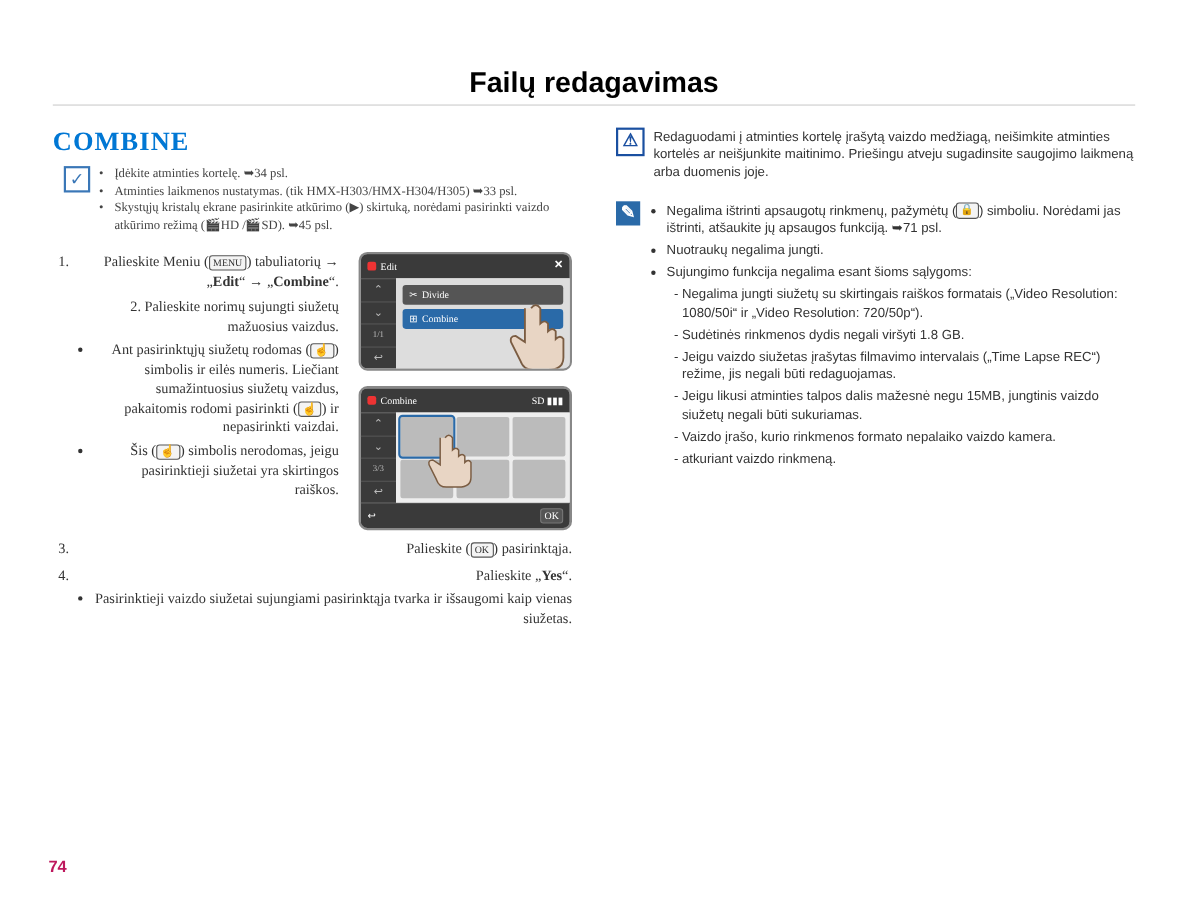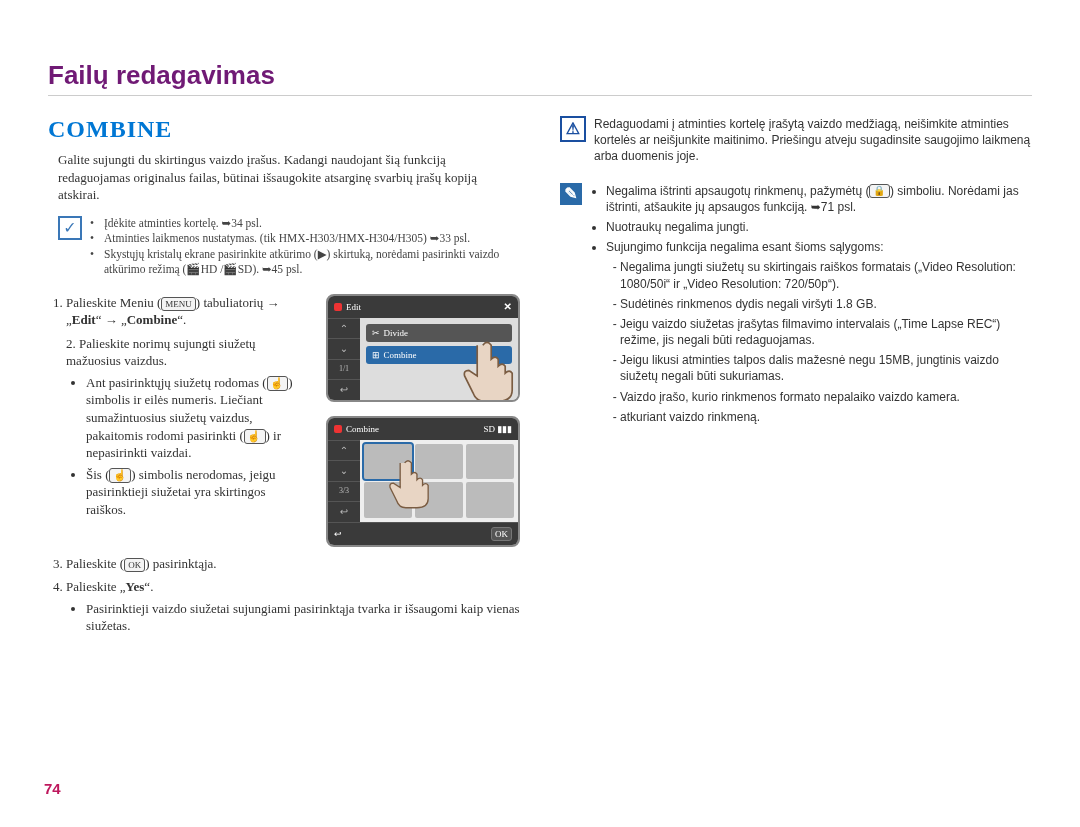--- a/index.html
+++ b/index.html
@@ -16,9 +16,9 @@
     padding: 60px 48px 30px 48px;
   }
   .header-title {
-    text-align: left;
+    text-align: center;
     font-size: 26px;
-    color: #701a75;
+    color: #000000;
     font-weight: bold;
     border-bottom: 1px solid #ccc;
     padding-bottom: 4px;

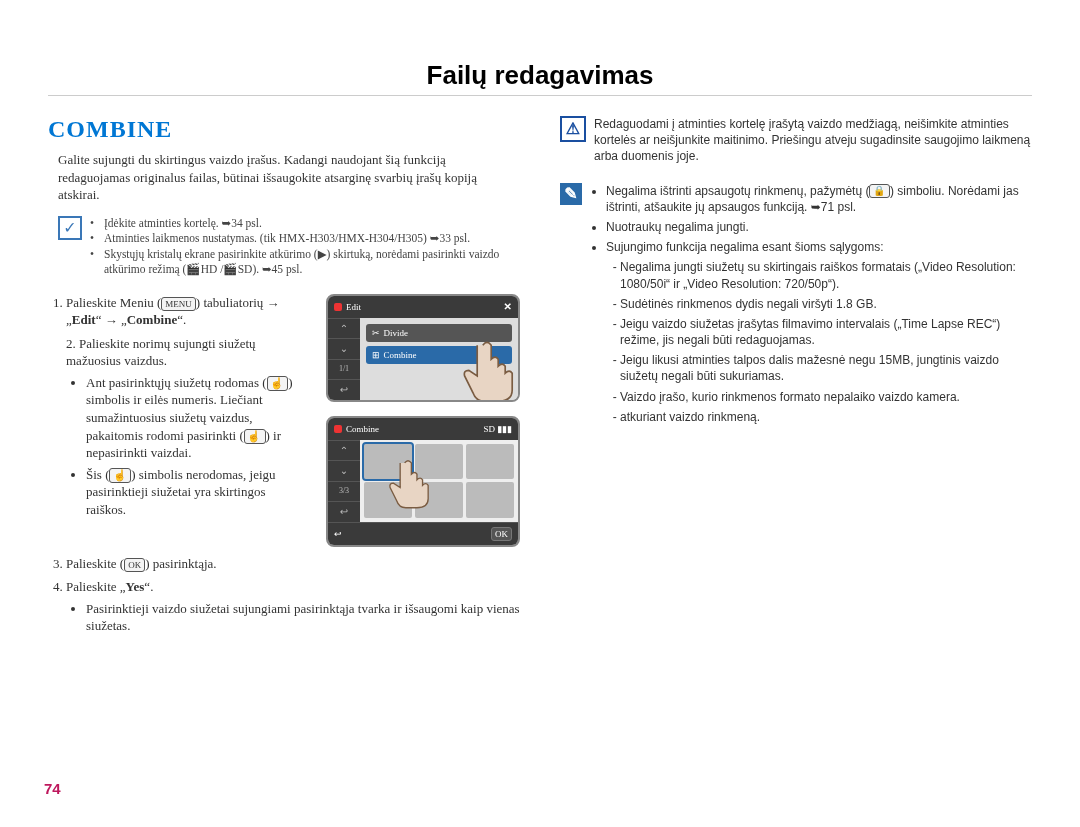--- a/index.html
+++ b/index.html
@@ -145,7 +145,6 @@
 
     <div class="col-left">
       <div class="section-title">COMBINE</div>
-      <p class="intro-p">Galite sujungti du skirtingus vaizdo įrašus. Kadangi naudojant šią funkciją redaguojamas originalus failas, būtinai išsaugokite atsarginę svarbių įrašų kopiją atskirai.</p>
 
       <div class="prereq-box">
         <div class="prereq-icon">✓</div>

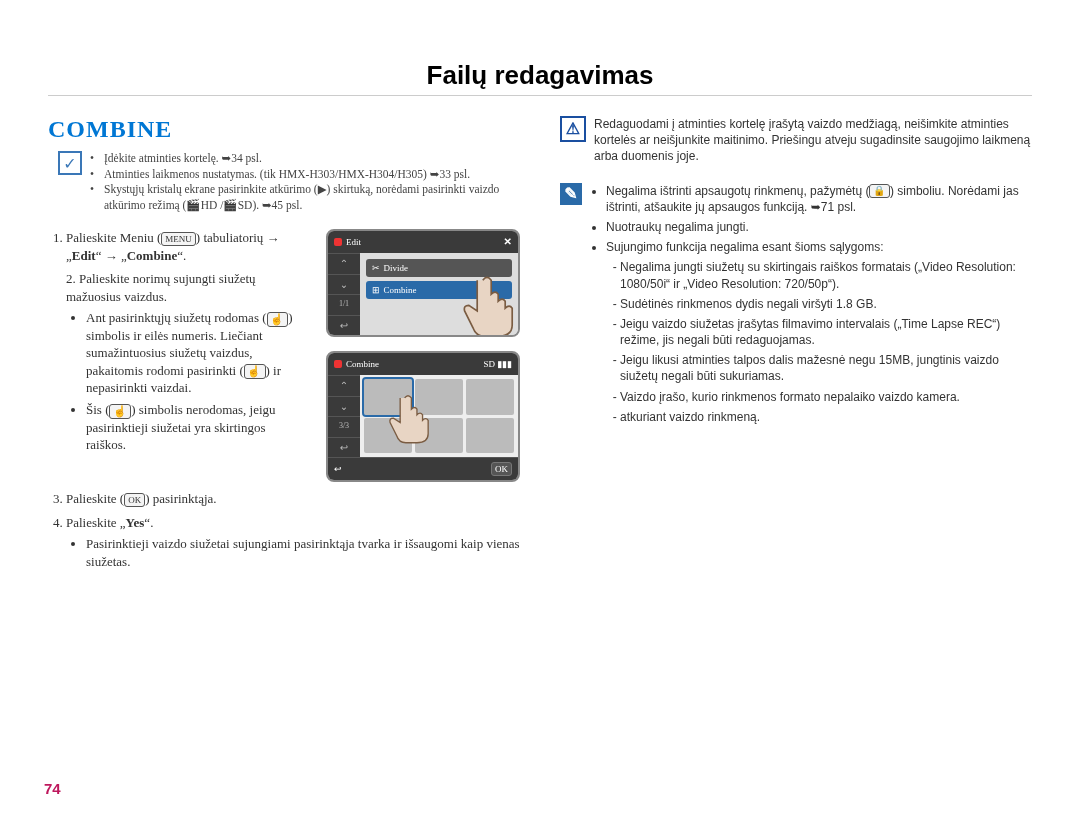--- a/index.html
+++ b/index.html
@@ -60,7 +60,7 @@
   .prereq-list .item { display:flex; gap:4px; }
   .prereq-list .bul { min-width: 10px; }
   ol.steps { margin: 0 0 0 18px; padding: 0; }
-  ol.steps > li { margin-bottom: 6px; line-height: 1.35; }
+  ol.steps > li { margin-bottom: 6px; line-height: 1.35; text-align: right; }
   ul.sub { list-style: disc; margin: 4px 0 4px 20px; padding: 0; }
   ul.sub li { margin-bottom: 4px; line-height: 1.35; }
   .step-row { display: flex; gap: 18px; align-items: flex-start; }

